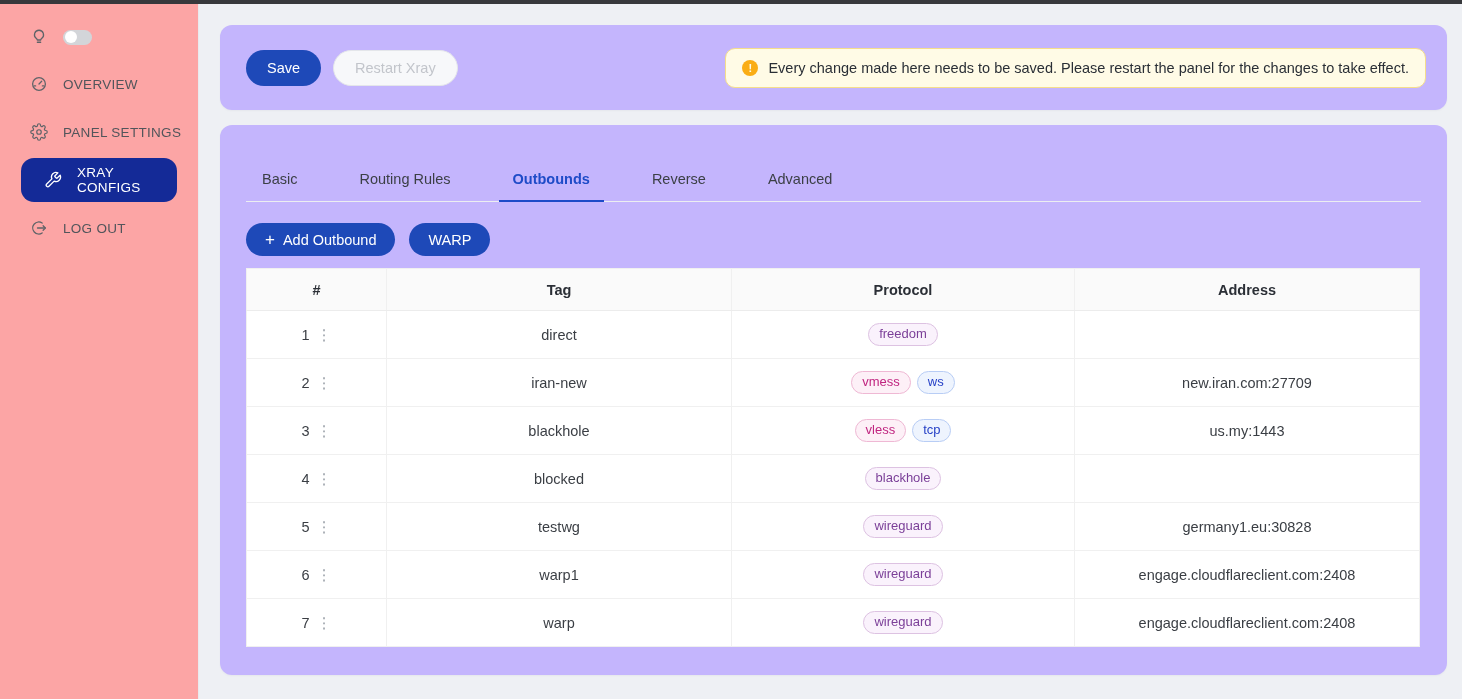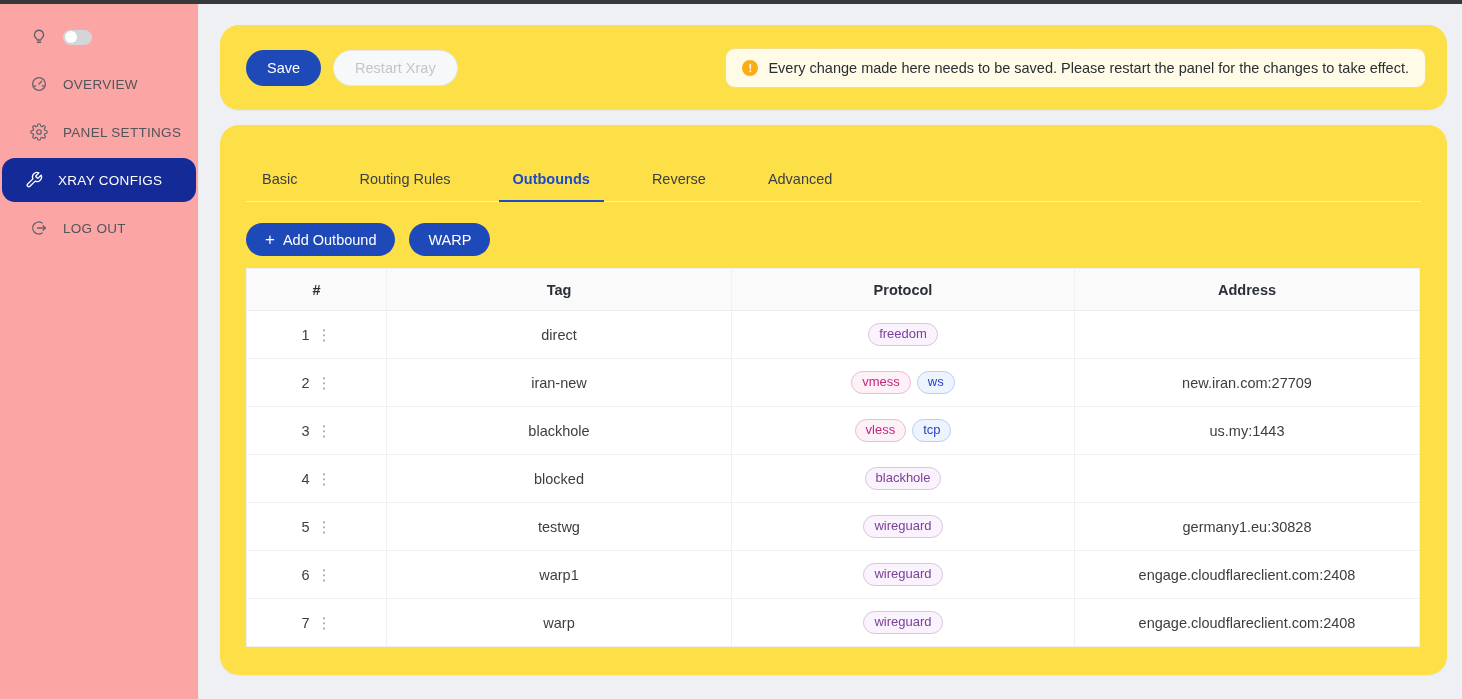--- a/index.html
+++ b/index.html
@@ -53,7 +53,7 @@
     padding: 21px 15px 24px 21px;
   }
   .card {
-    background: #fde047; border-radius: 19px;
+    background: #c4b5fd; border-radius: 12px;
     box-shadow: 0 1px 2px rgba(20,30,60,0.04);
   }
 

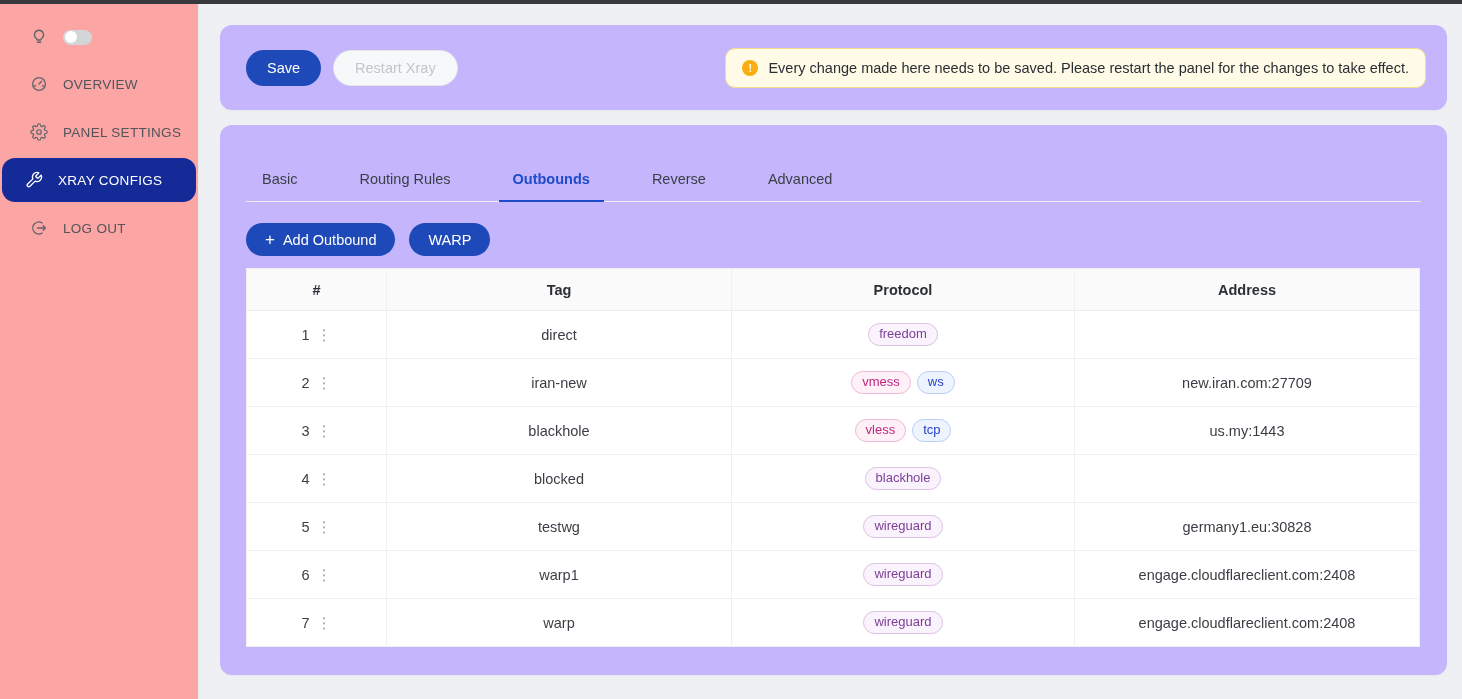--- a/index.html
+++ b/index.html
@@ -42,7 +42,7 @@
   .nav-item .nav-icon { width: 18px; height: 18px; color: #5f6368; flex: 0 0 18px; }
   .nav-item svg { width: 18px; height: 18px; display: block; }
   .nav-item.active {
-    margin: 2px 2px; height: 44px; padding-left: 23px;
+    margin: 2px 21px; height: 44px; padding-left: 23px;
     background: #142a97; border-radius: 13px; color: #ffffff;
   }
   .nav-item.active .nav-icon { color: #ffffff; }

